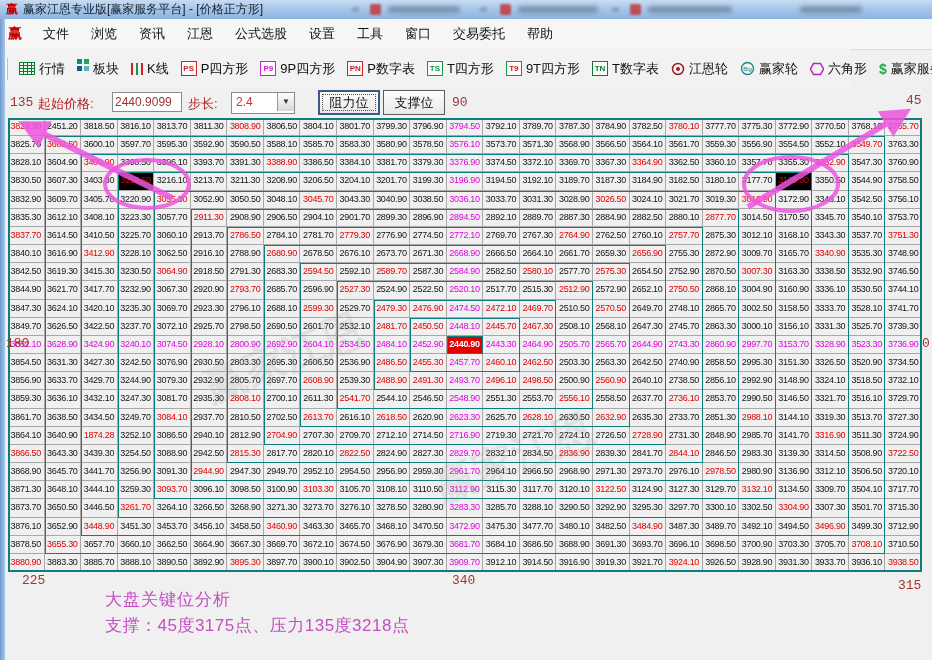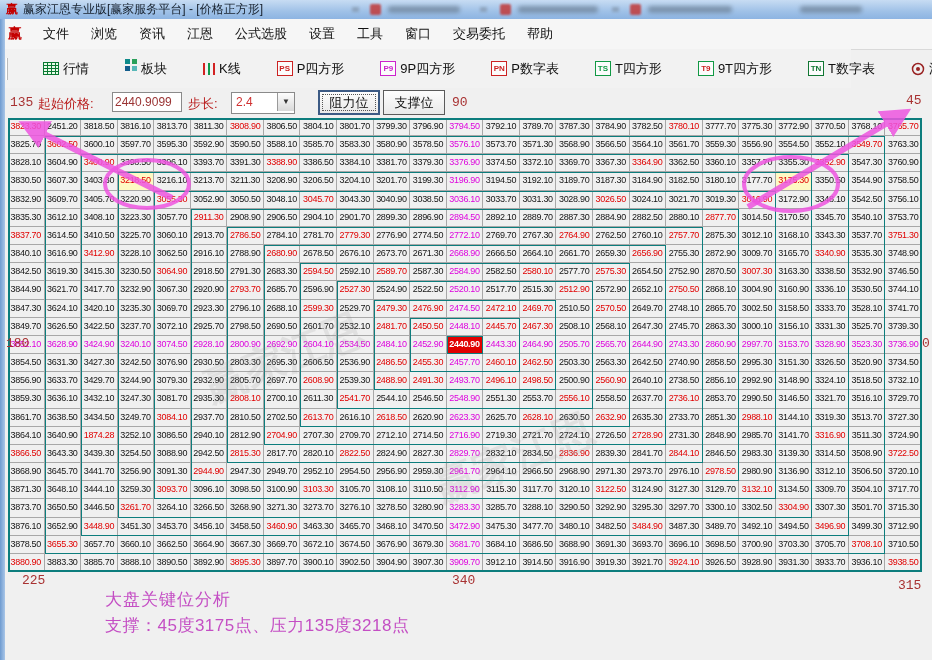--- a/index.html
+++ b/index.html
@@ -21,7 +21,7 @@
   .menu-item{padding:0 11px;cursor:default;}
   
   #toolbar{position:absolute;left:0;top:49px;width:851px;height:39px;background:#f2f2f2;
-    border-bottom:1px solid #cfcfcf;display:flex;align-items:center;font-size:13px;color:#111;gap:24px;}
+    border-bottom:1px solid #cfcfcf;display:flex;align-items:center;font-size:13px;color:#111;}
   #toolbar .grip{width:3px;height:22px;border-left:1px solid #fff;border-right:1px solid #bbb;margin:0 5px 0 6px;}
   .tb-item{display:flex;align-items:center;margin:0 6px;white-space:nowrap;}
   .tb-item .ic{margin-right:4px;display:inline-flex;align-items:center;justify-content:center;}

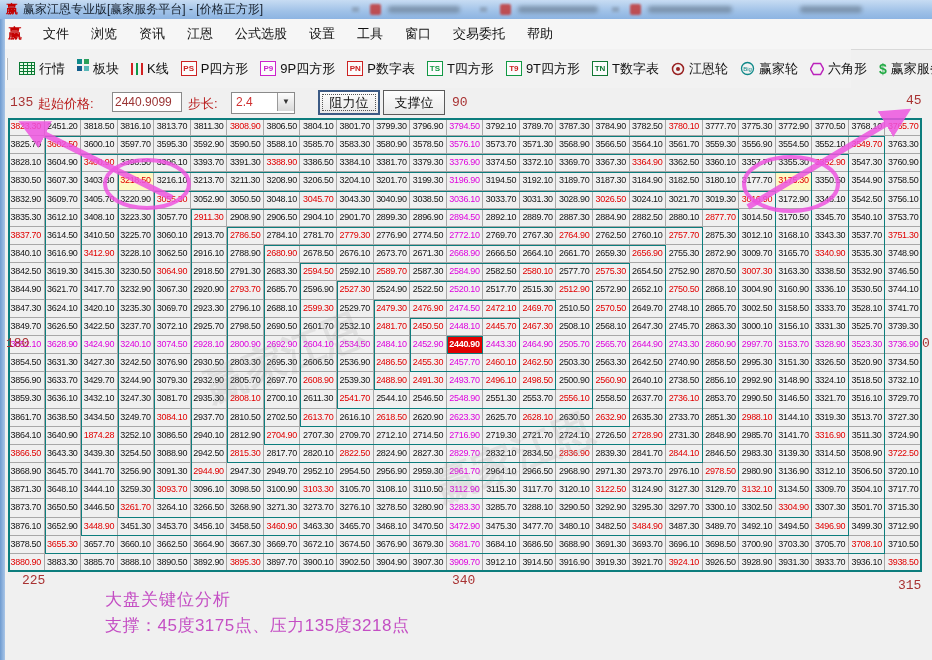--- a/index.html
+++ b/index.html
@@ -55,7 +55,7 @@
     font-family:"Liberation Sans",sans-serif;background:#f0f0f0;cursor:default;}
   .cell.red{color:#e00000;}
   .cell.magenta{color:#dd00dd;}
-  .cell.hl{background:#fef9c3;}
+  .cell.hl{background:#000000;}
   .cell.center{background:#e00000;color:#fff;font-weight:bold;}
   .ring{position:absolute;border:1px solid #0d7d7d;pointer-events:none;box-sizing:border-box;}
   .ring.outer{border-width:2px;}

